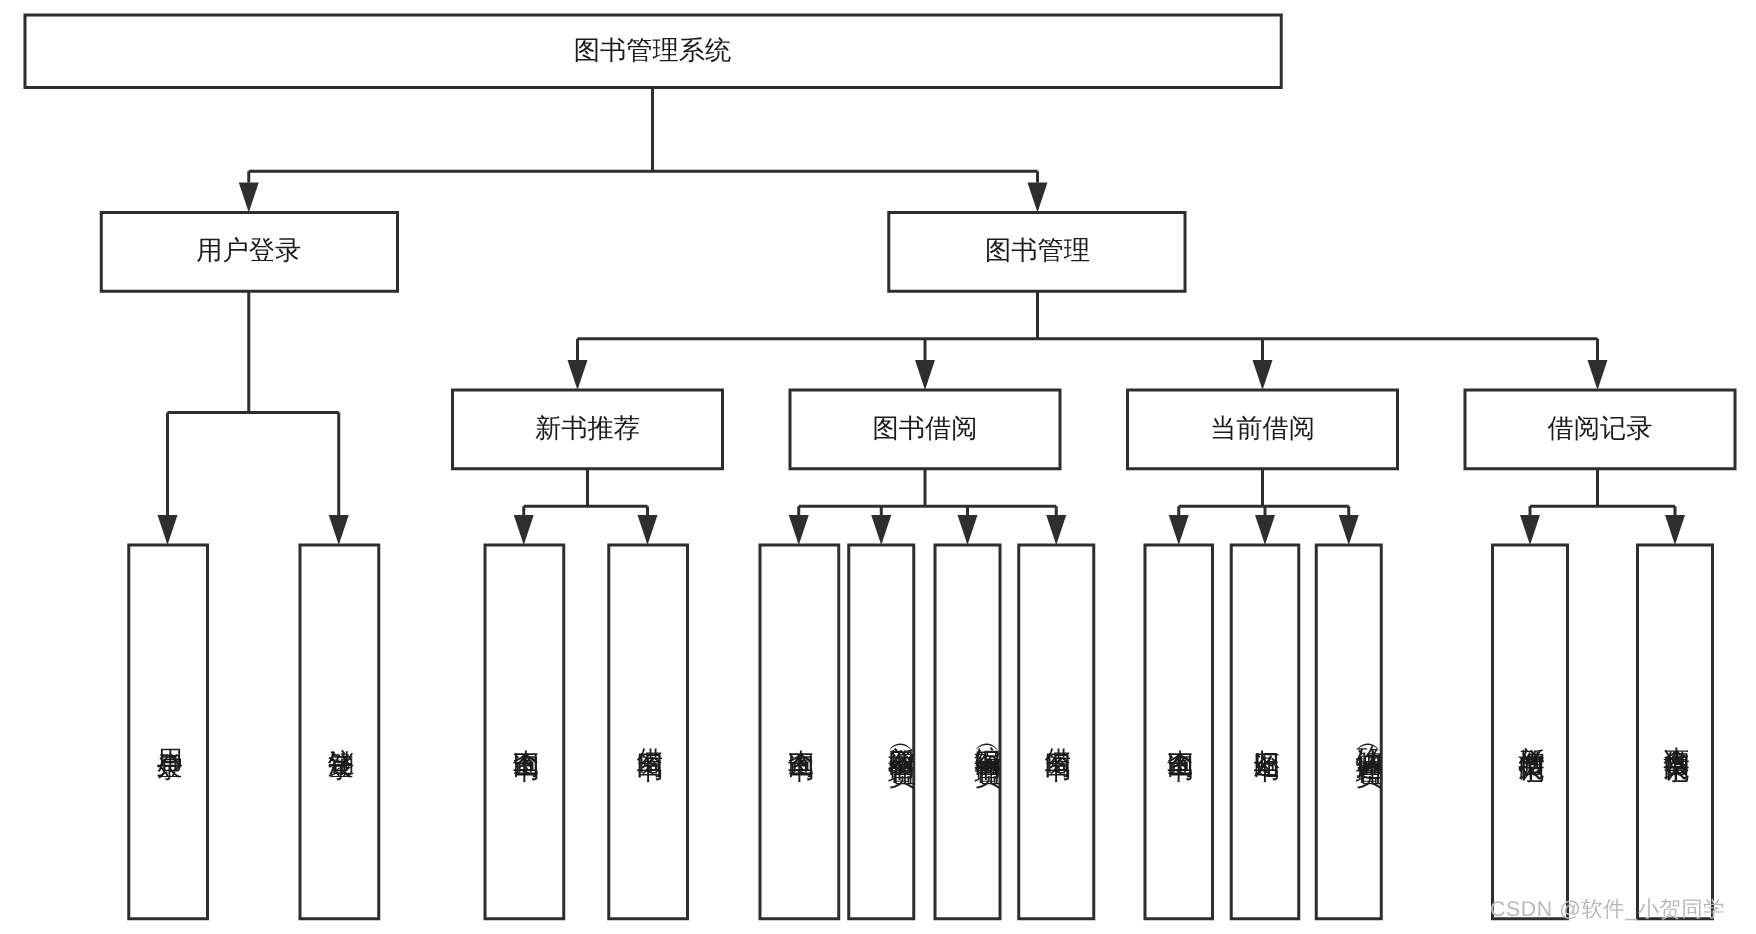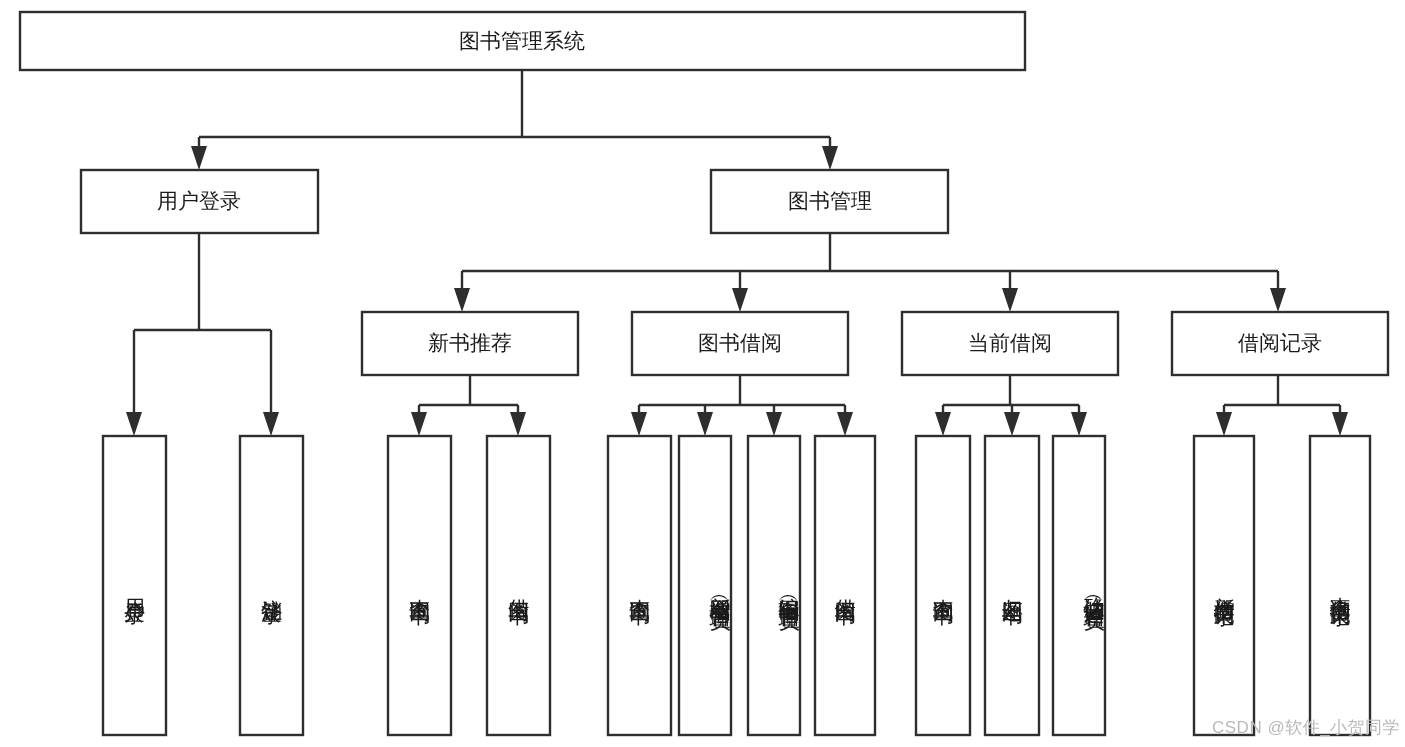--- a/index.html
+++ b/index.html
@@ -220,7 +220,7 @@
 
   <div class="node-label-v" style="left:1310px; top:436px; width:60px; height:299px;">查询借阅记录</div>
 
-  <div class="watermark" style="left:1192px; top:716px;padding-left:20px;">CSDN @软件_小贺同学</div>
+  <div class="watermark" style="left:1192px; top:716px;">CSDN @软件_小贺同学</div>
 
 </div>
 

